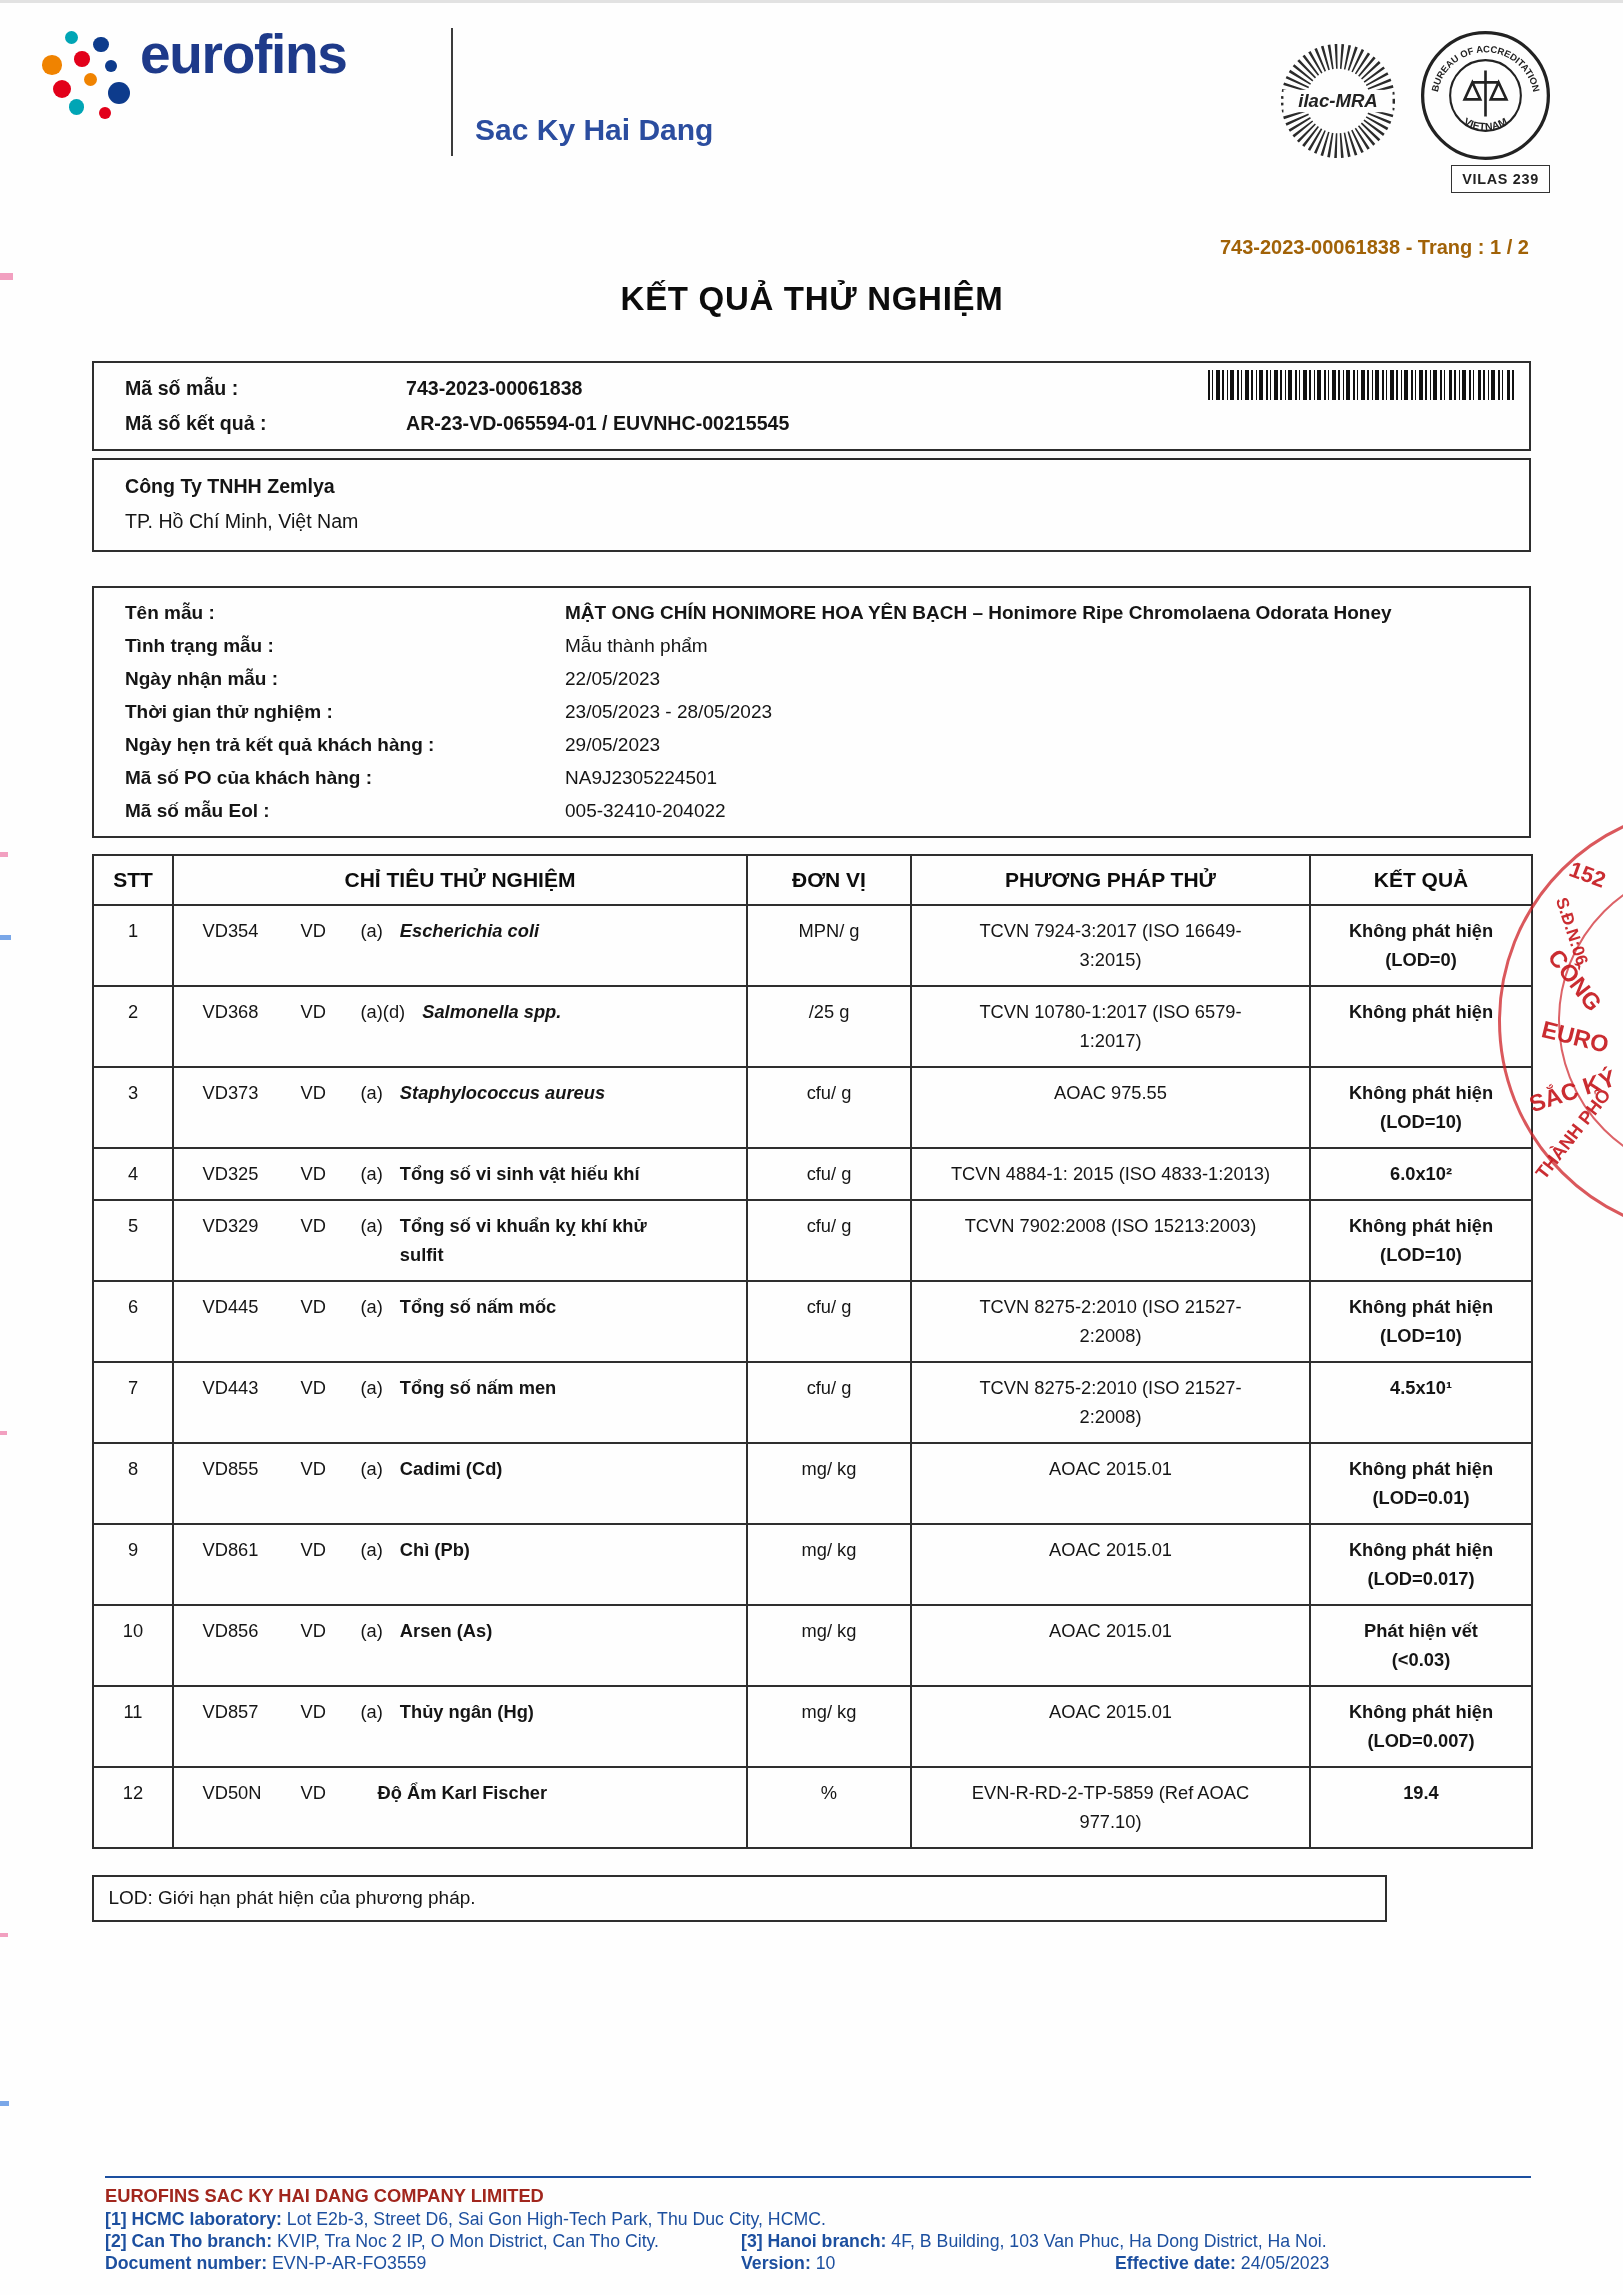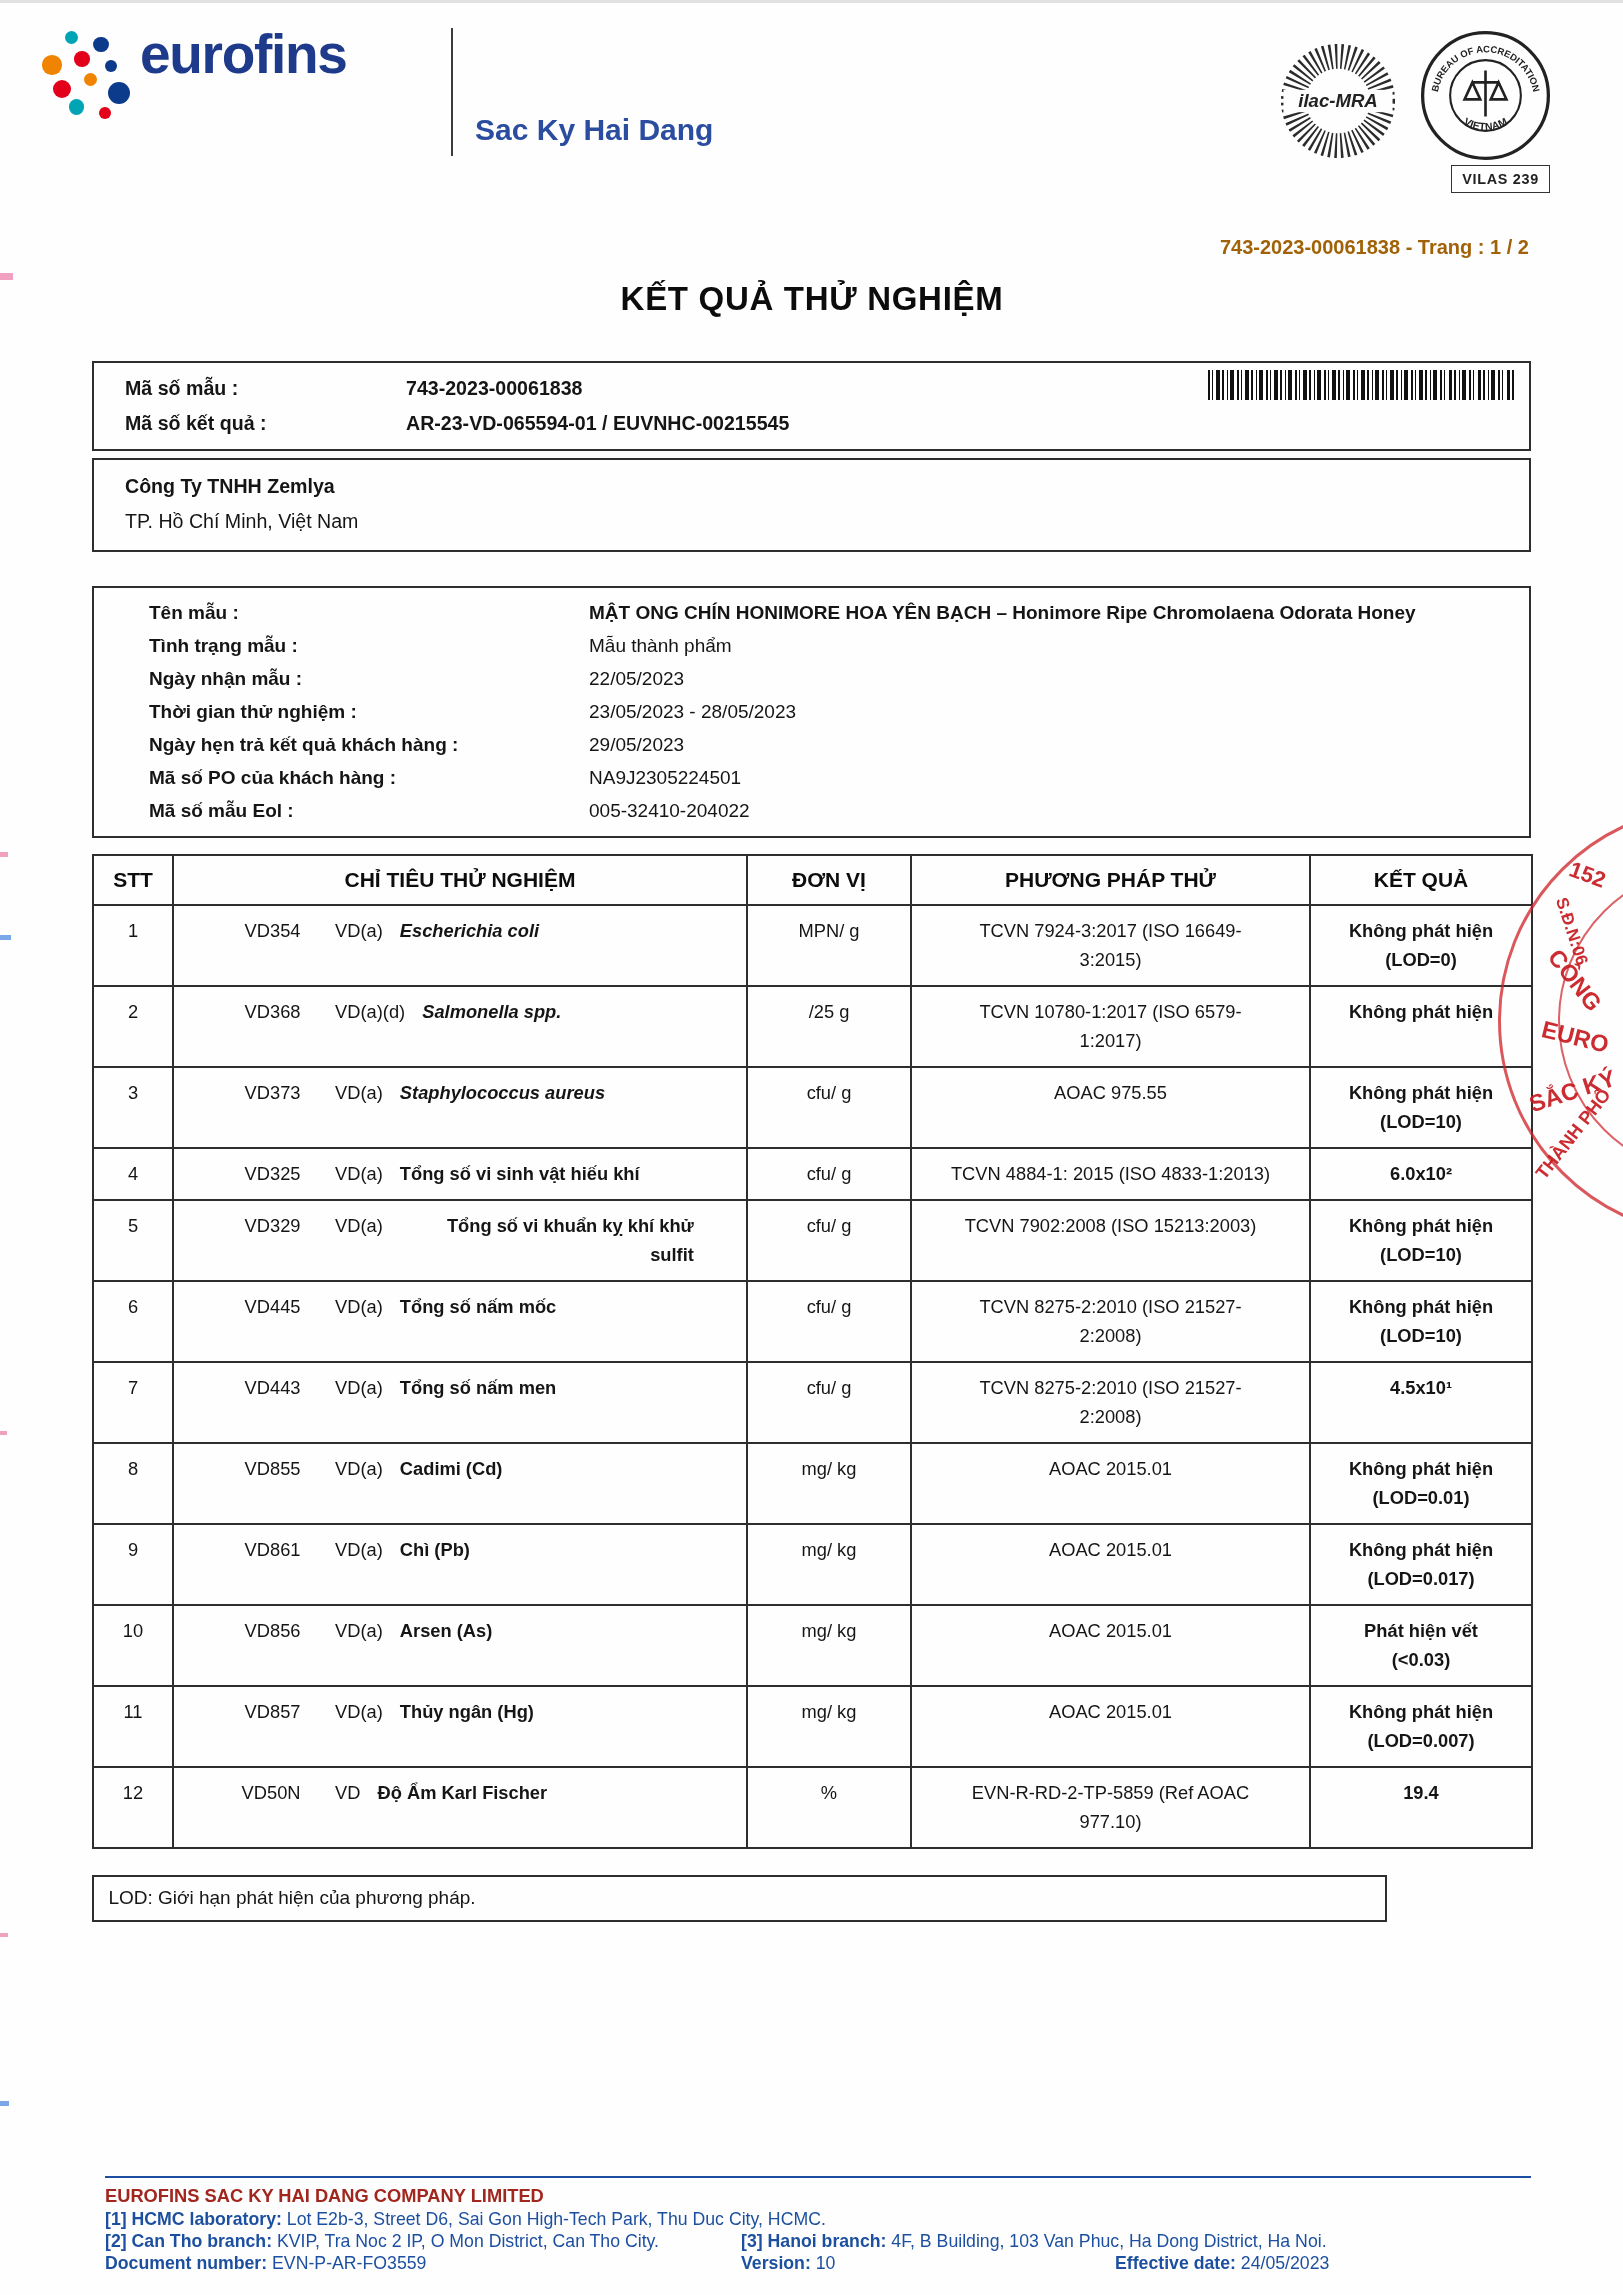--- a/index.html
+++ b/index.html
@@ -59,7 +59,7 @@
   .customer-box div { line-height:35px; font-size:19.6px; }
   .customer-name { font-weight:bold; }
 
-  .info-box .kv-row { line-height:33px; font-size:19px;margin-left:24px; }
+  .info-box .kv-row { line-height:33px; font-size:19px; }
   .info-box .kv-label { width:440px; font-weight:bold; flex:none; }
   .info-box .kv-value { flex:1; padding-right:26px; }
   .info-box .kv-value.strong { font-weight:bold; }

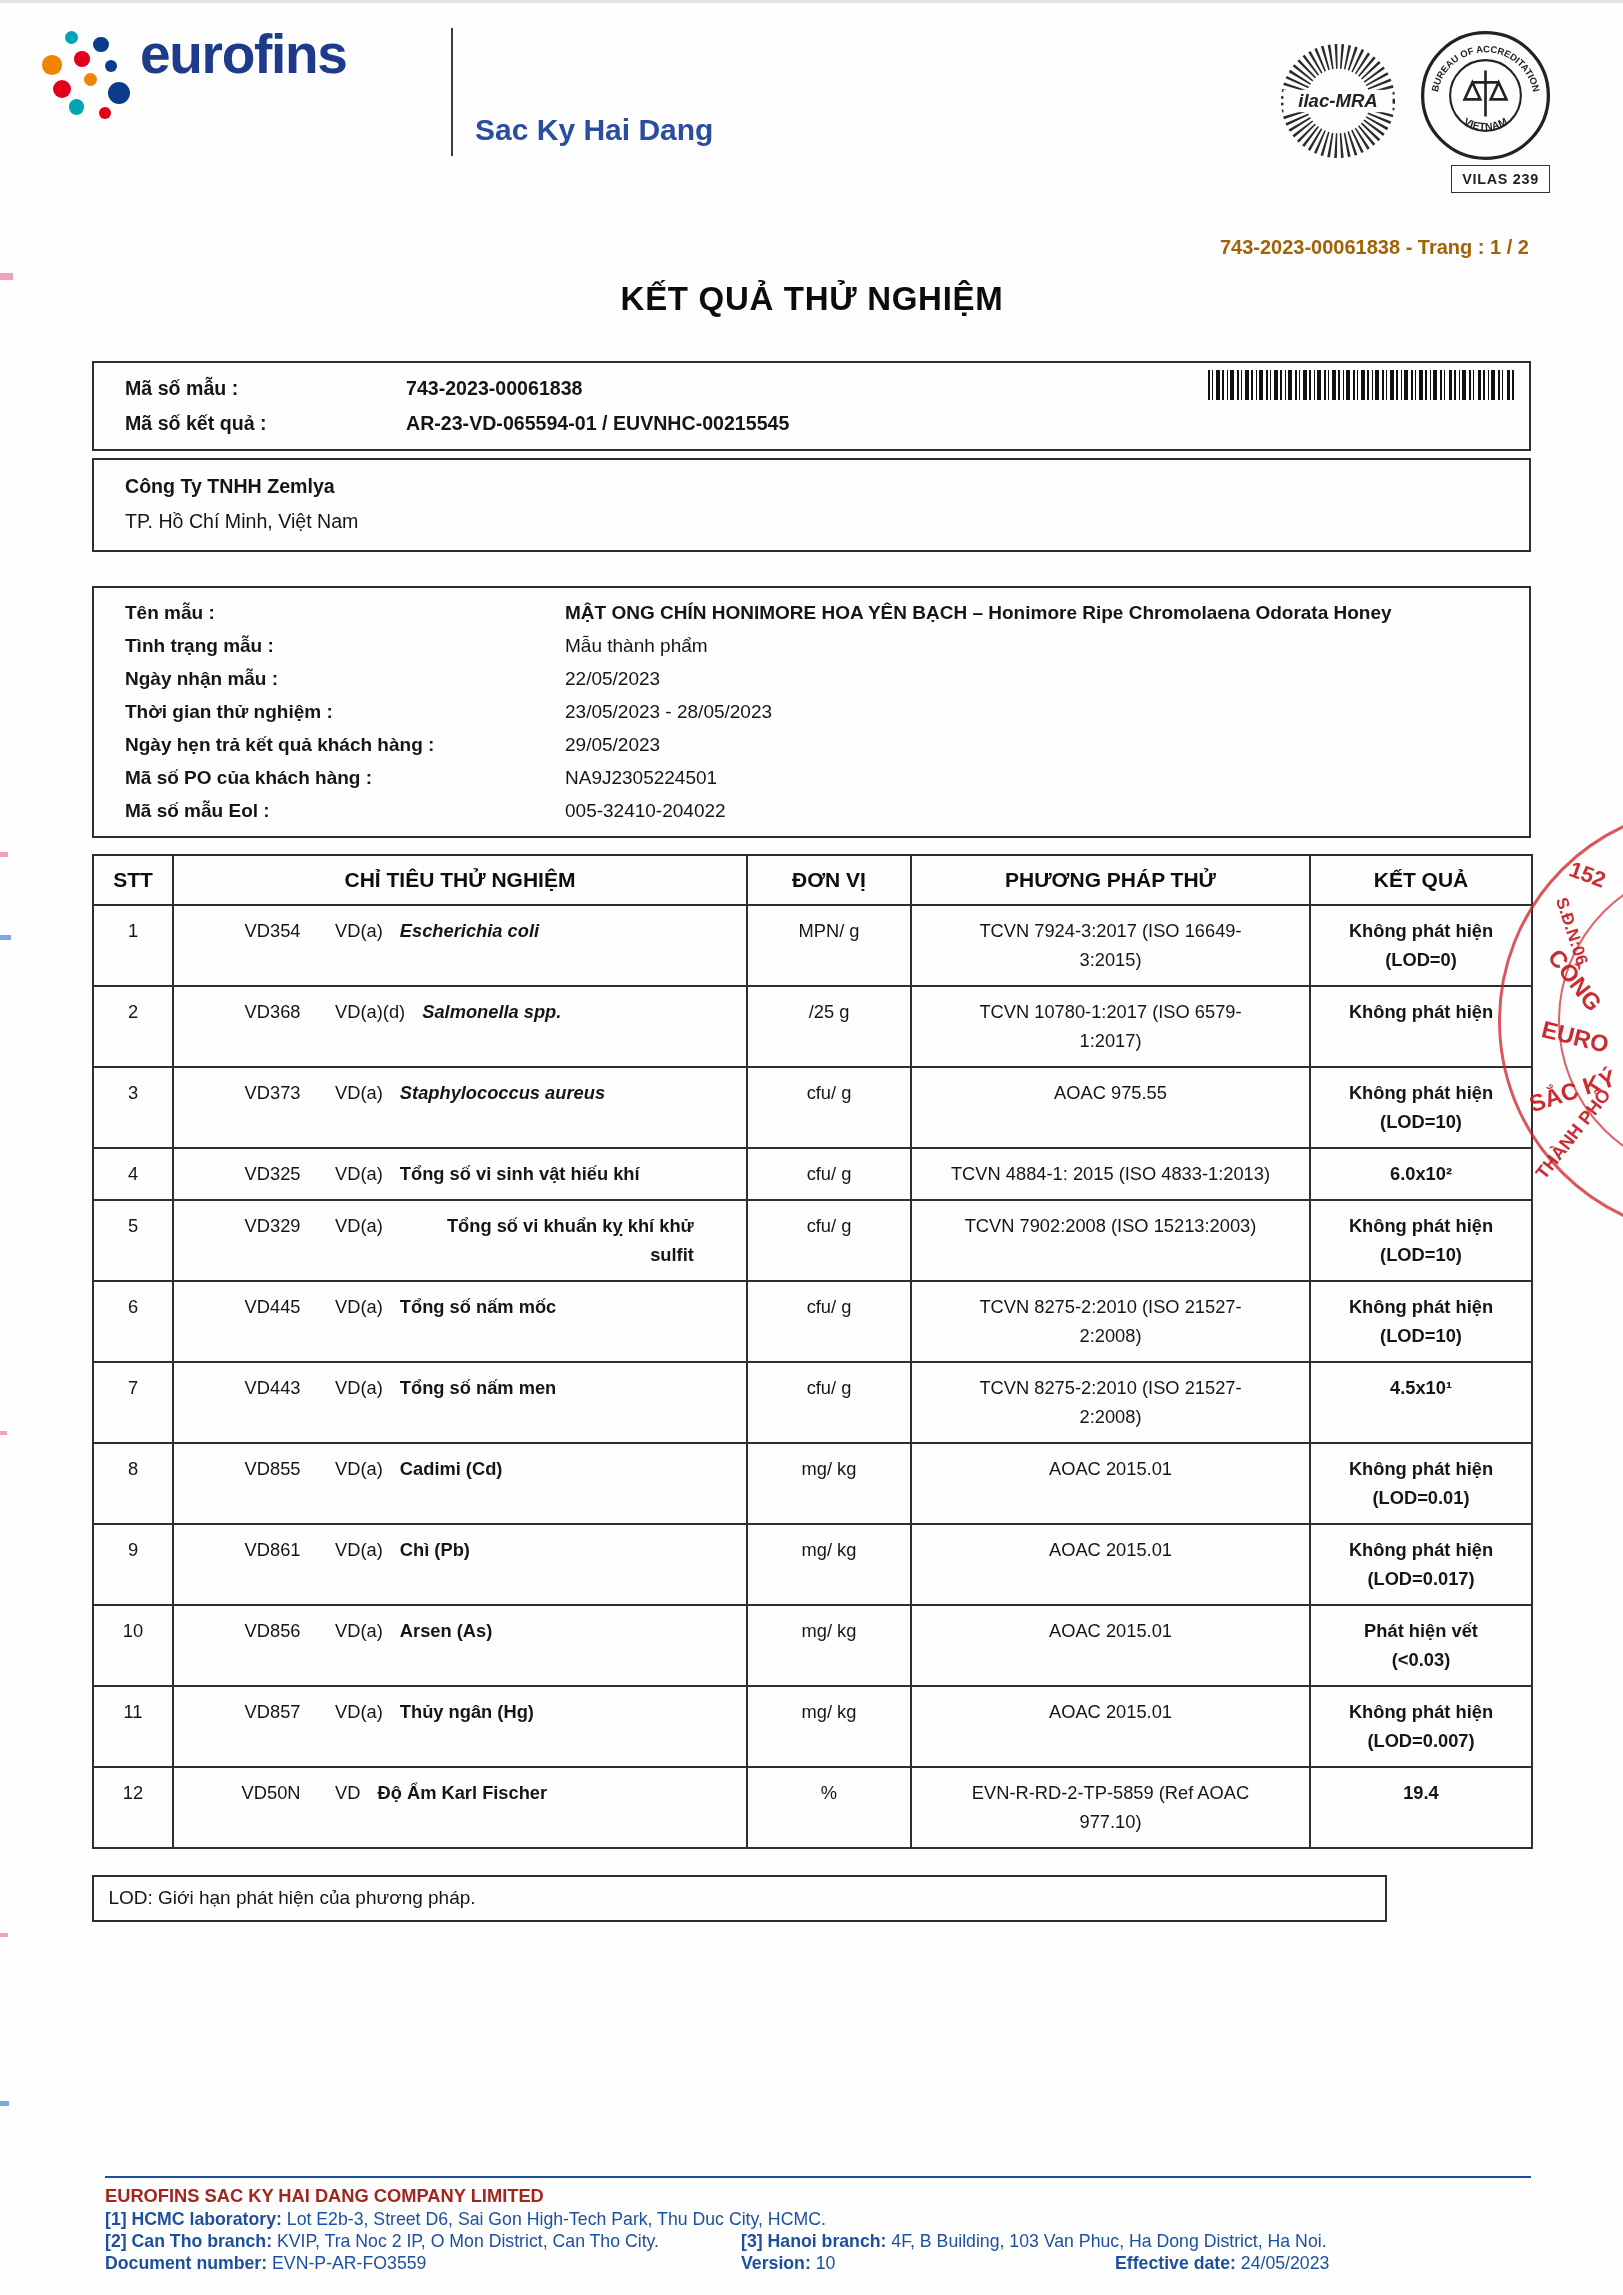--- a/index.html
+++ b/index.html
@@ -76,7 +76,7 @@
   .results th { border:2px solid #2e2e2e; font-size:21px; font-weight:bold;
                 padding:11.8px 3.9px; text-align:center; color:#0d0d0d; }
   .results td { border:2px solid #2e2e2e; font-size:18.3px; padding:10.5px 6.5px;
-                vertical-align:top; line-height:29px;text-align:right; }
+                vertical-align:top; line-height:29px; }
   td.stt { text-align:center; }
   td.unit, td.method, td.result { text-align:center; }
   td.method { padding:10.5px 38px; }

